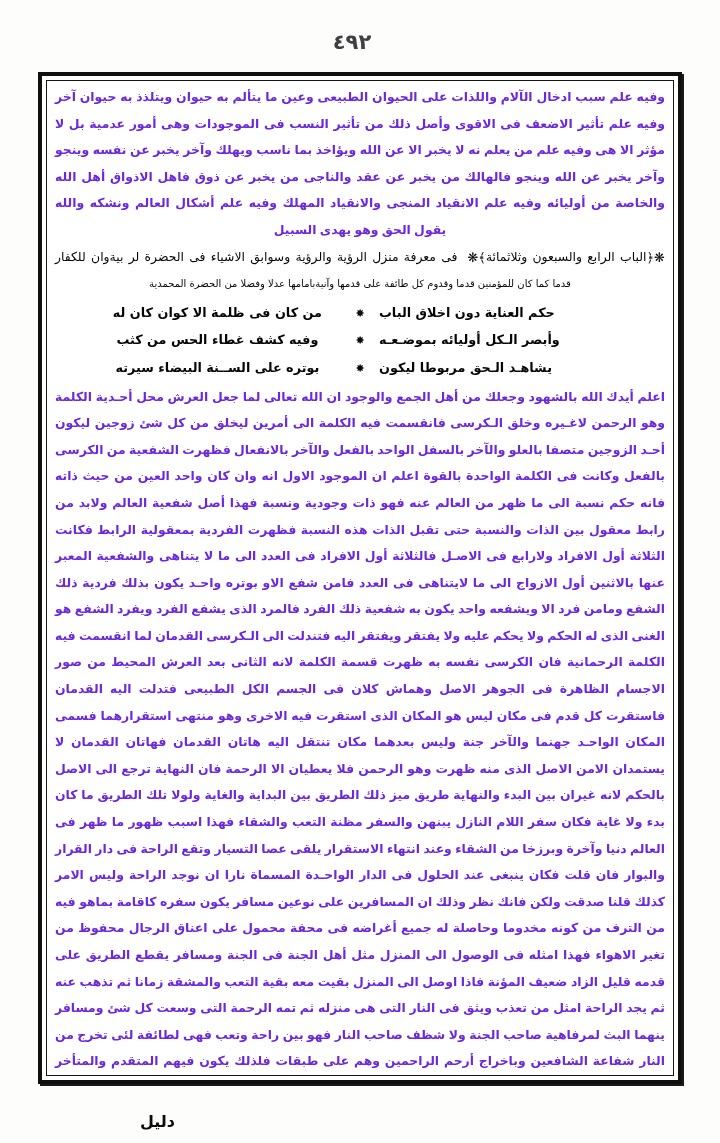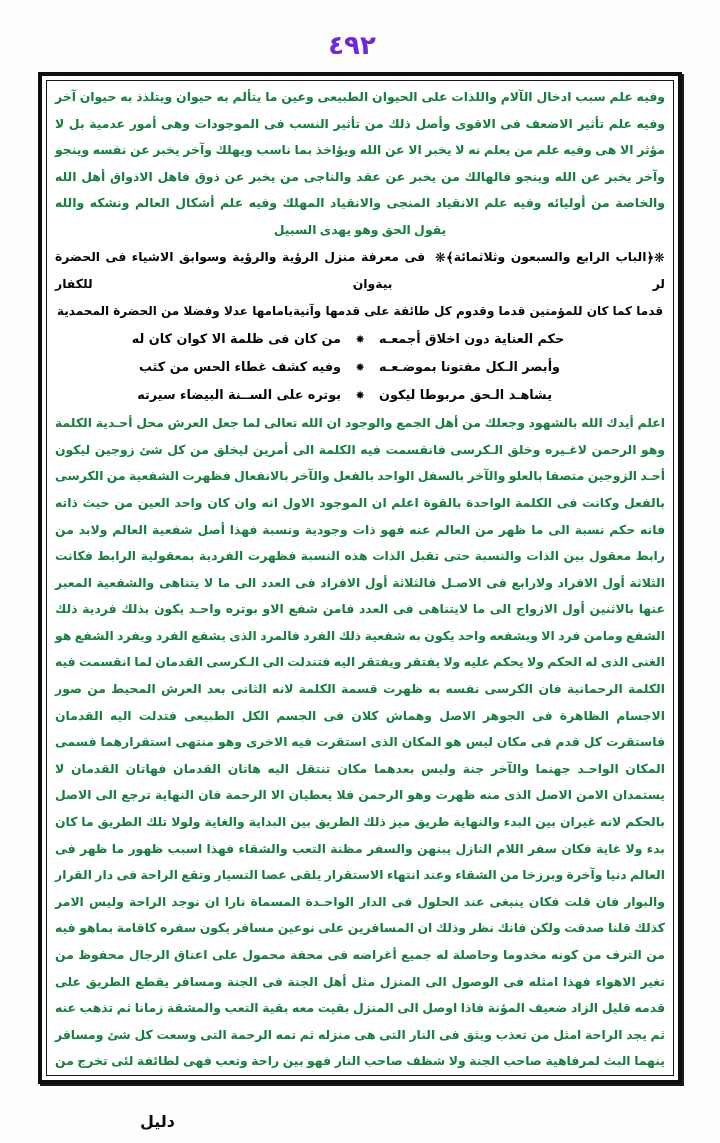--- a/index.html
+++ b/index.html
@@ -25,9 +25,9 @@
     right: 16px;
     text-align: center;
     font-family: "DejaVu Sans", "Liberation Sans", sans-serif;
-    font-size: 26px;
-    font-weight: 700;
-    color: #6d28d9;
+    font-size: 21px;
+    font-weight: 700;
+    color: #404040;
     letter-spacing: 1px;
     direction: rtl;
   }

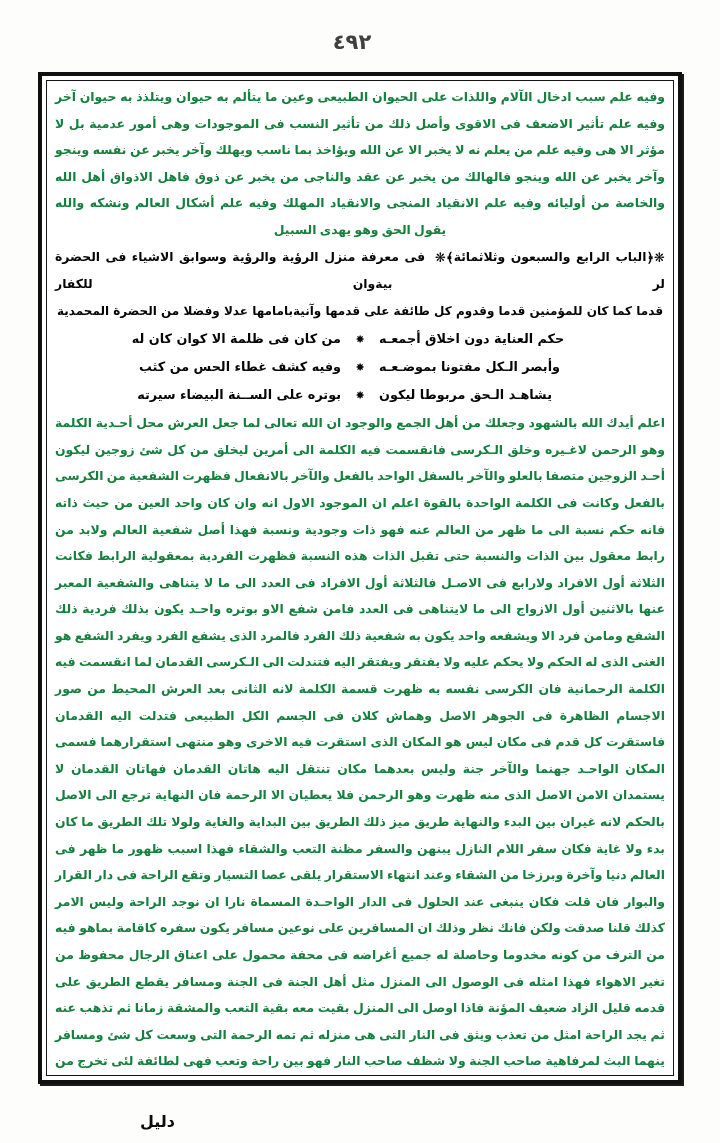--- a/index.html
+++ b/index.html
@@ -67,7 +67,7 @@
     direction: rtl;
     text-align: justify;
     text-align-last: center;
-    color: #15803d;
+    color: #6d28d9;
     font-family: "DejaVu Sans", "Liberation Sans", sans-serif;
     font-size: 12.4px;
     line-height: 26.6px;

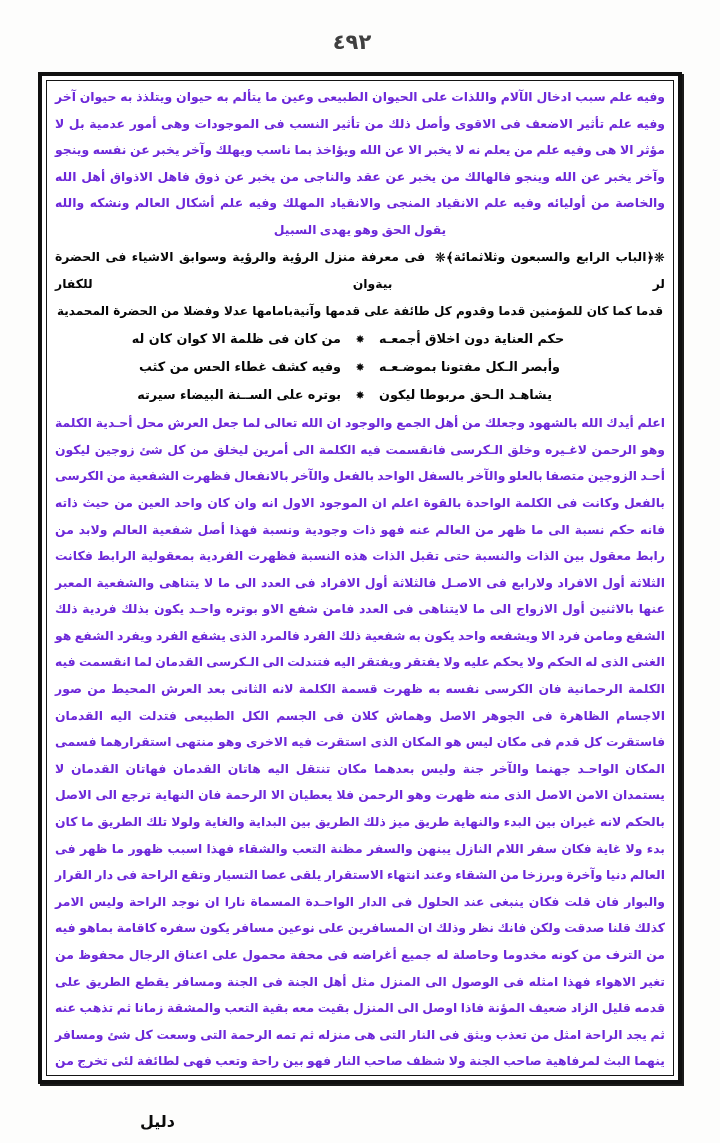--- a/index.html
+++ b/index.html
@@ -92,7 +92,7 @@
     color: #060606;
     font-size: 12.4px;
     line-height: 26.6px;
-    font-weight: 700;
+    font-weight: 400;
     letter-spacing: -0.3px;
     padding: 0 4px;
   }

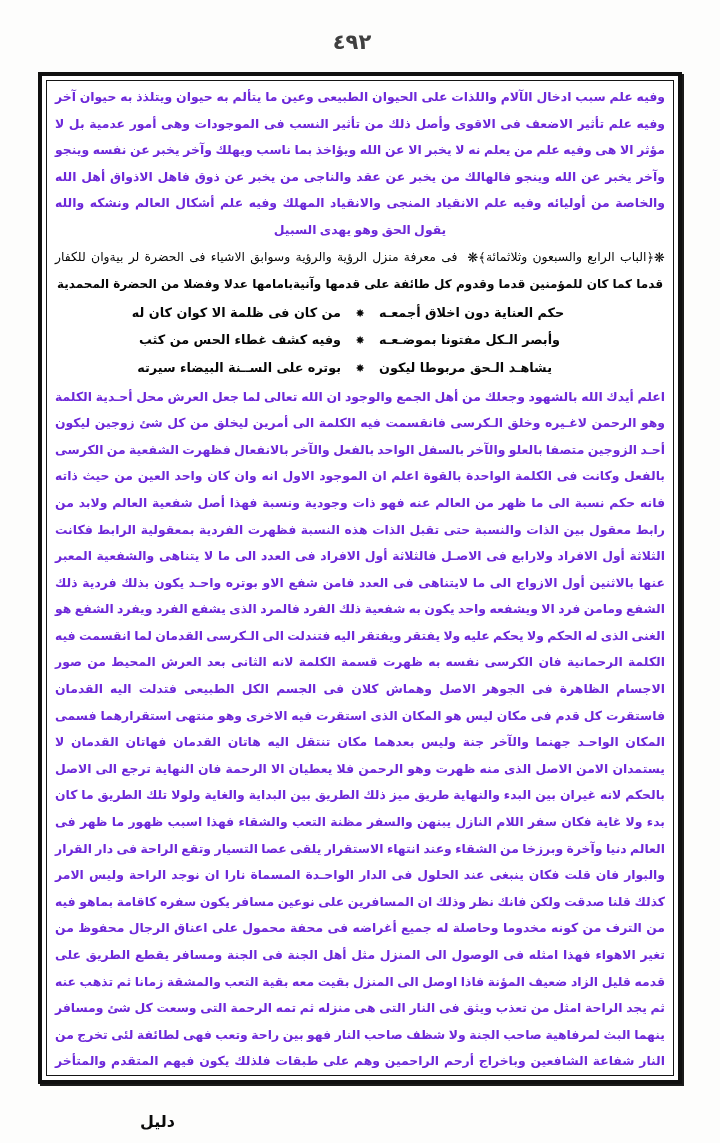--- a/index.html
+++ b/index.html
@@ -110,9 +110,9 @@
     direction: rtl;
     text-align: justify;
     text-align-last: center;
-    font-size: 12px;
-    line-height: 26.6px;
-    font-weight: 700;
+    font-size: 10px;
+    line-height: 26.6px;
+    font-weight: 400;
     color: #060606;
     letter-spacing: -0.3px;
     padding: 0 4px;

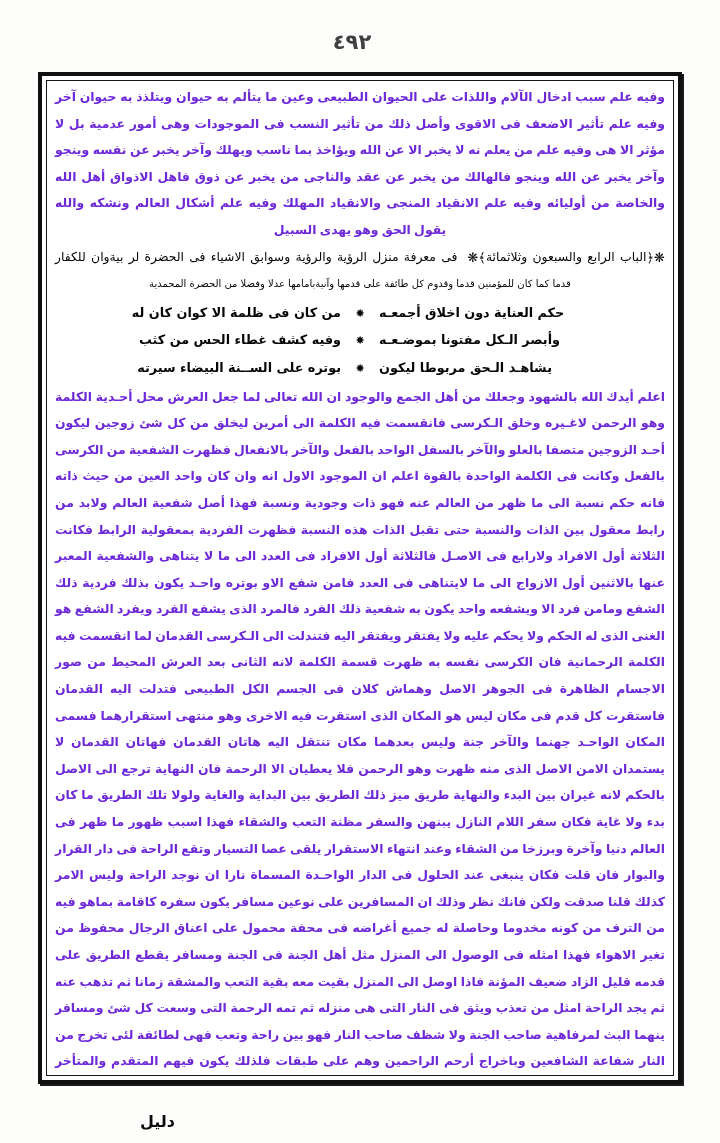--- a/index.html
+++ b/index.html
@@ -143,7 +143,7 @@
     padding-left: 6px;
   }
   .hemistich.second {
-    text-align: right;
+    text-align: center;
     padding-right: 6px;
   }
   .verse-star {

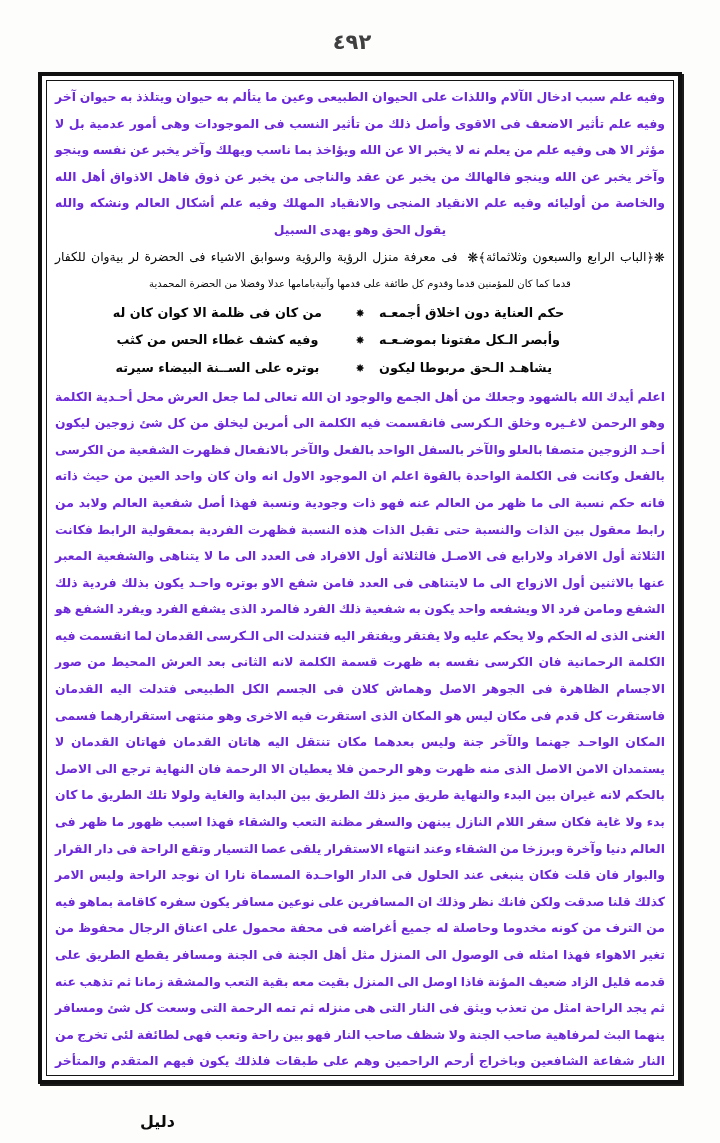--- a/index.html
+++ b/index.html
@@ -187,7 +187,7 @@
       <div class="poem">
 
         <div class="verse">
-          <span class="hemistich first">حكم العناية دون اخلاق أجمعـه</span>
+          <span class="hemistich first">حكم العناية دون اخلاق الباب</span>
           <span class="verse-star">✸</span>
           <span class="hemistich second">من كان فى ظلمة الا كوان كان له</span>
         </div>

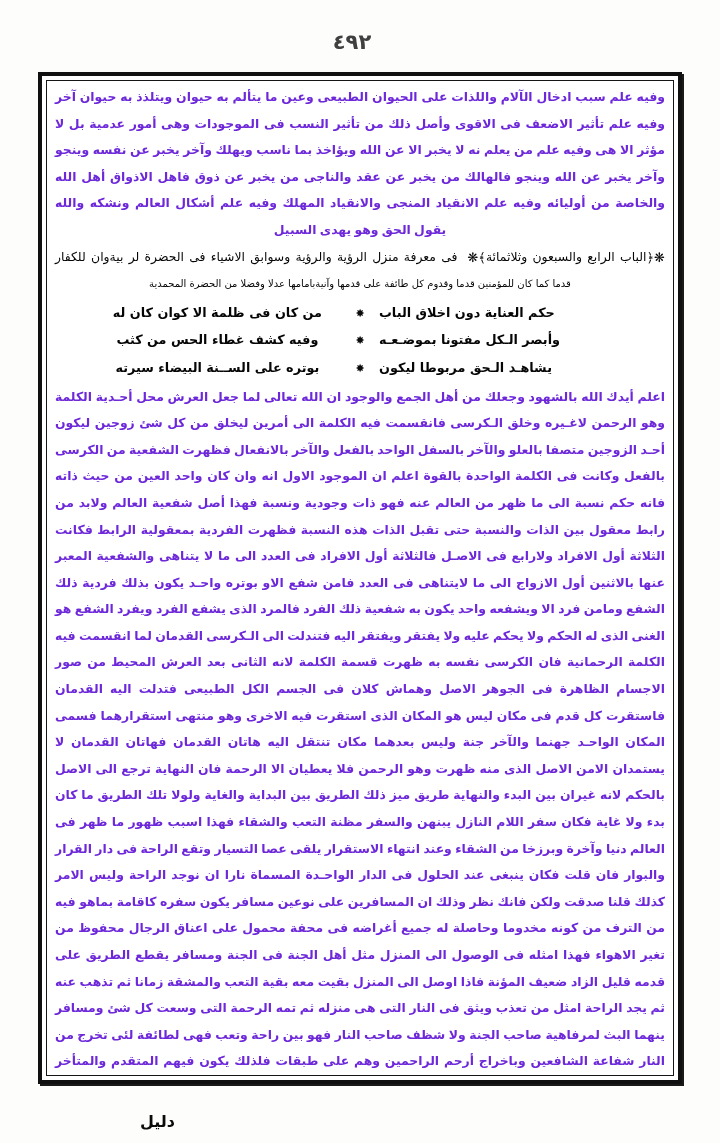--- a/index.html
+++ b/index.html
@@ -193,7 +193,7 @@
         </div>
 
         <div class="verse">
-          <span class="hemistich first">وأبصر الـكل مفتونا بموضـعـه</span>
+          <span class="hemistich first">وأبصر الـكل أوليائه بموضـعـه</span>
           <span class="verse-star">✸</span>
           <span class="hemistich second">وفيه كشف غطاء الحس من كثب</span>
         </div>

